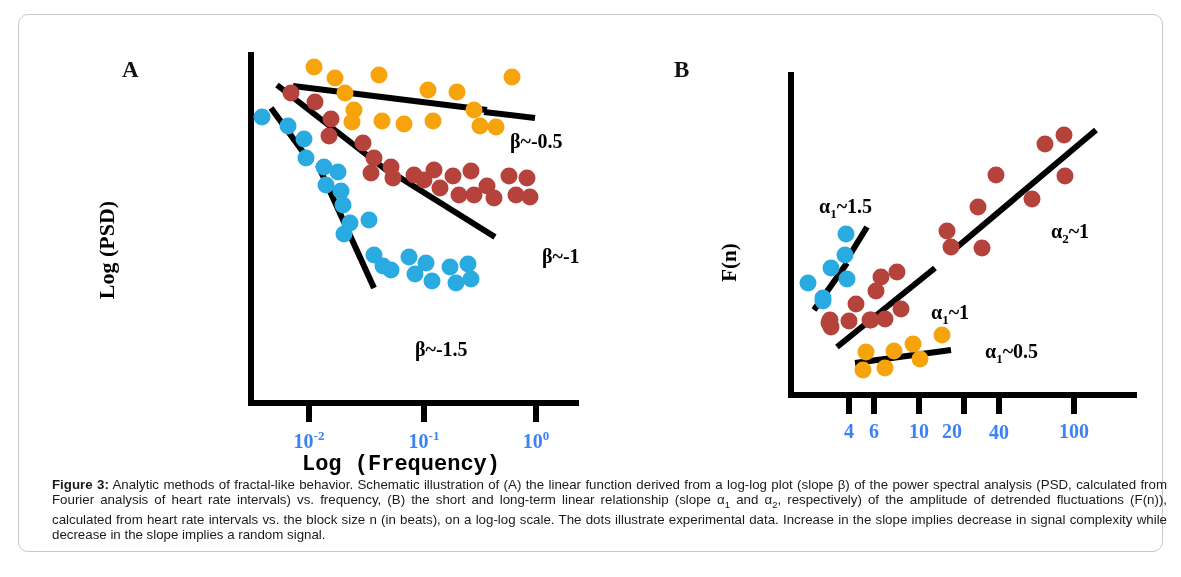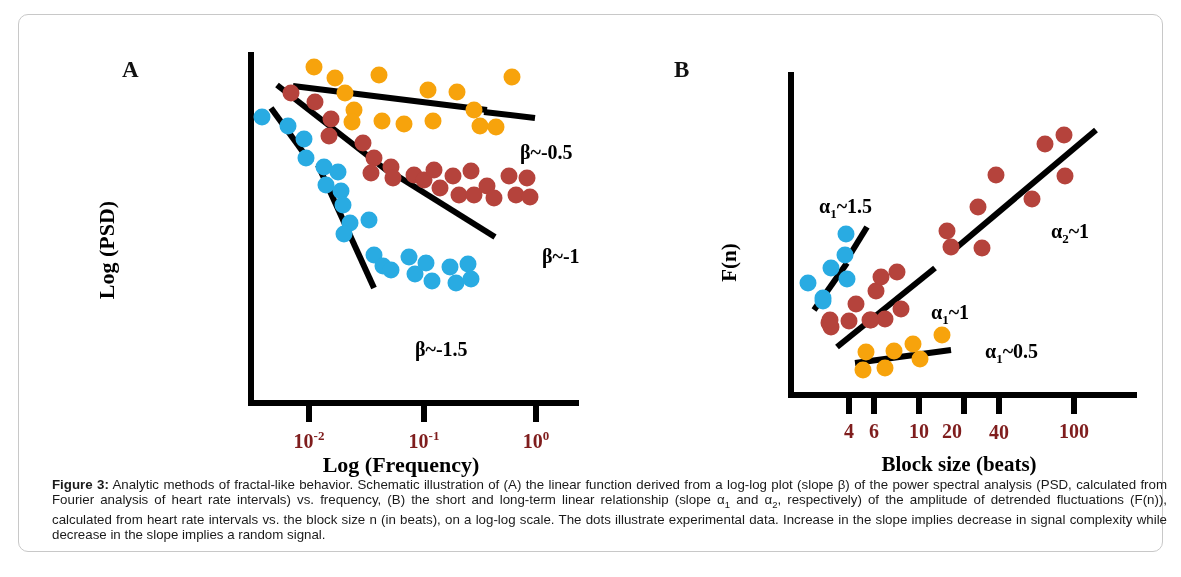--- a/index.html
+++ b/index.html
@@ -263,7 +263,7 @@
         <div class="tick-label" style="left: 1015px; top: 405px; width: 80px;">100</div>
       </div>
     <div id="slope-labels">
-        <div class="slope-label" style="left: 491px; top: 126px; margin-left: 10px;">β~-0.5</div>
+        <div class="slope-label" style="left: 491px; top: 115px;">β~-0.5</div>
         <div class="slope-label" style="left: 503px; top: 230px; margin-left: 20px;">β~-1</div>
         <div class="slope-label" style="left: 396px; top: 323px;">β~-1.5</div>
         <div class="slope-label" style="left: 800px; top: 180px;"><span>α</span><sub>1</sub><span>~1.5</span></div>

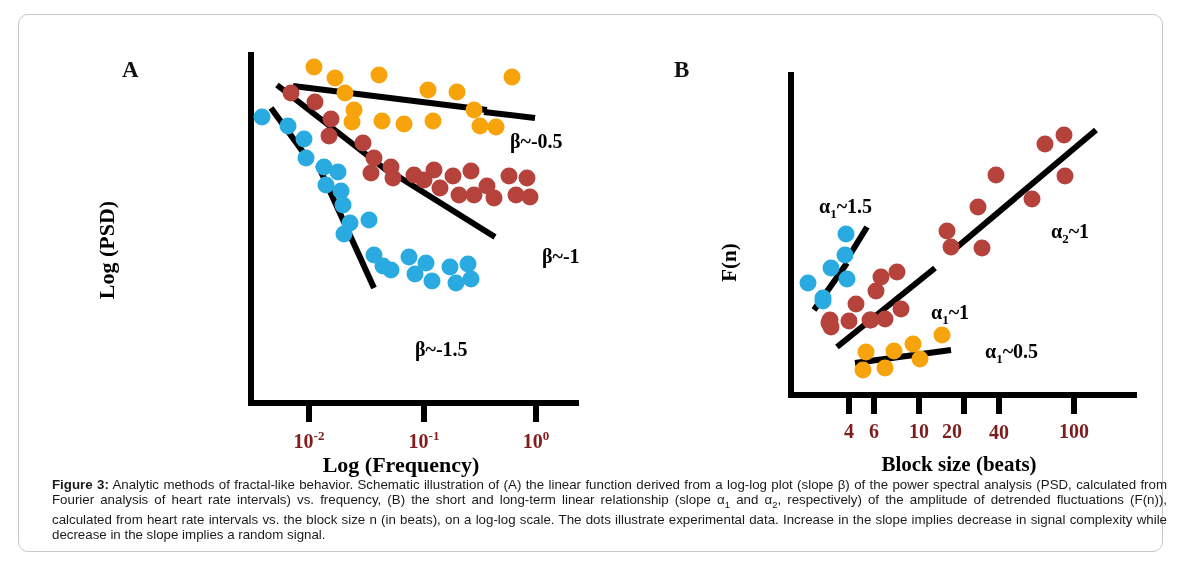--- a/index.html
+++ b/index.html
@@ -85,7 +85,7 @@
     font-family: "Liberation Serif", serif;
     font-weight: bold;
     font-size: 20px;
-    color: #7f1d1d;
+    color: #3b82f6;
     text-align: center;
     white-space: nowrap;
   }

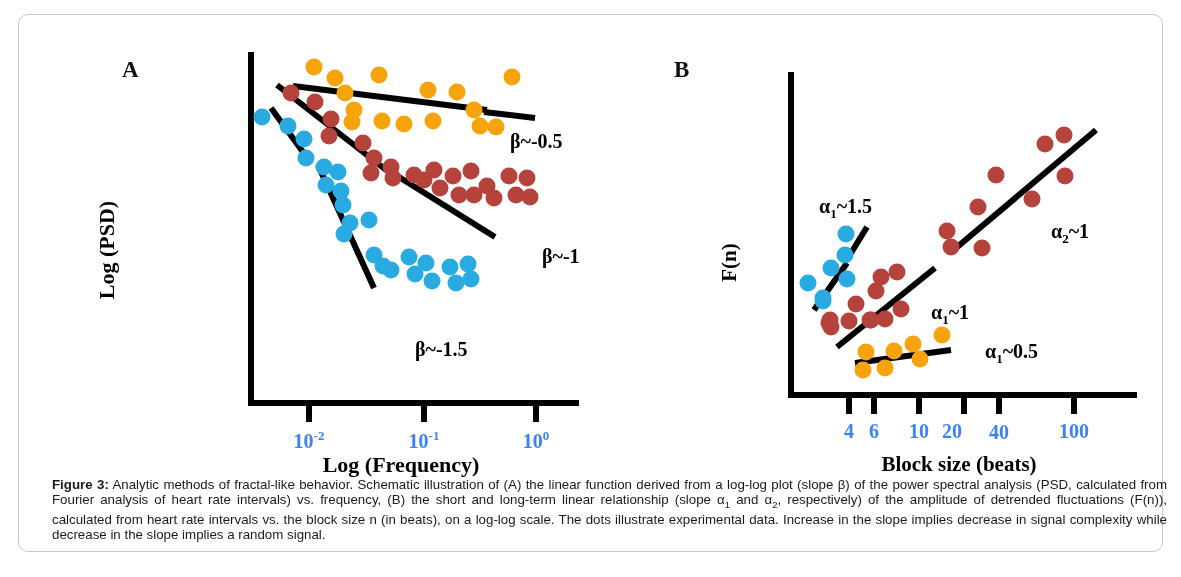--- a/index.html
+++ b/index.html
@@ -63,6 +63,7 @@
     top: 437px;
     width: 300px;
     text-align: center;
+    font-family: Liberation Mono, monospace;
   }
   #ylabel-b {
     font-size: 21px;

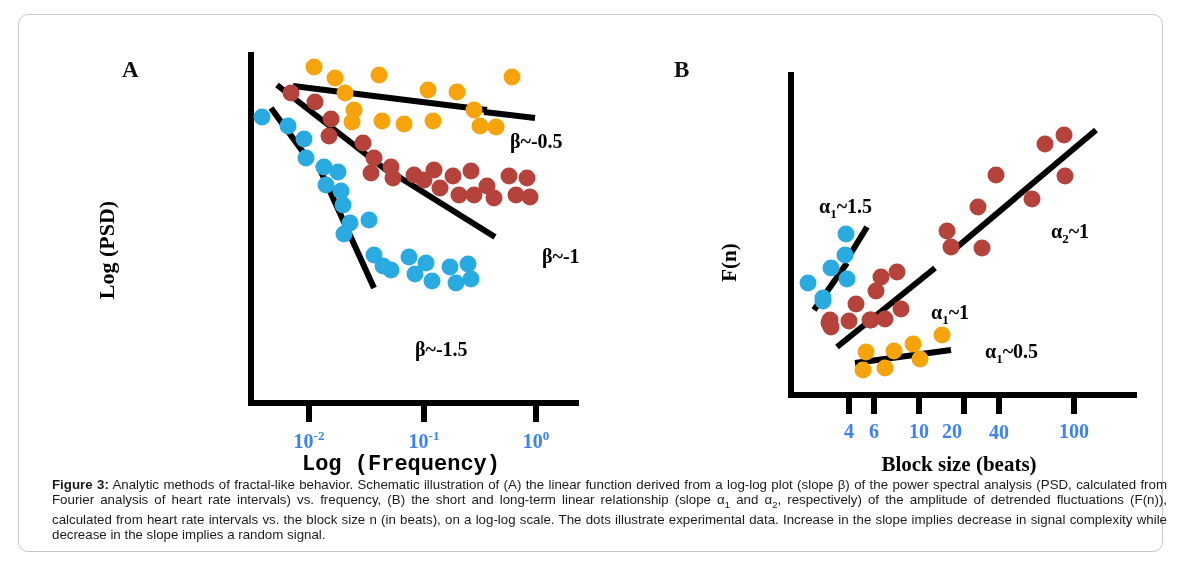--- a/index.html
+++ b/index.html
@@ -250,7 +250,6 @@
     <div class="axis-title" id="ylabel-a">Log (PSD)</div>
     <div class="axis-title" id="xlabel-a">Log (Frequency)</div>
     <div class="axis-title" id="ylabel-b">F(n)</div>
-    <div class="axis-title" id="xlabel-b">Block size  (beats)</div>
 
     <div id="tick-labels">
         <div class="tick-label" style="left: 250px; top: 413px; width: 80px;"><span>10</span><sup>-2</sup></div>

